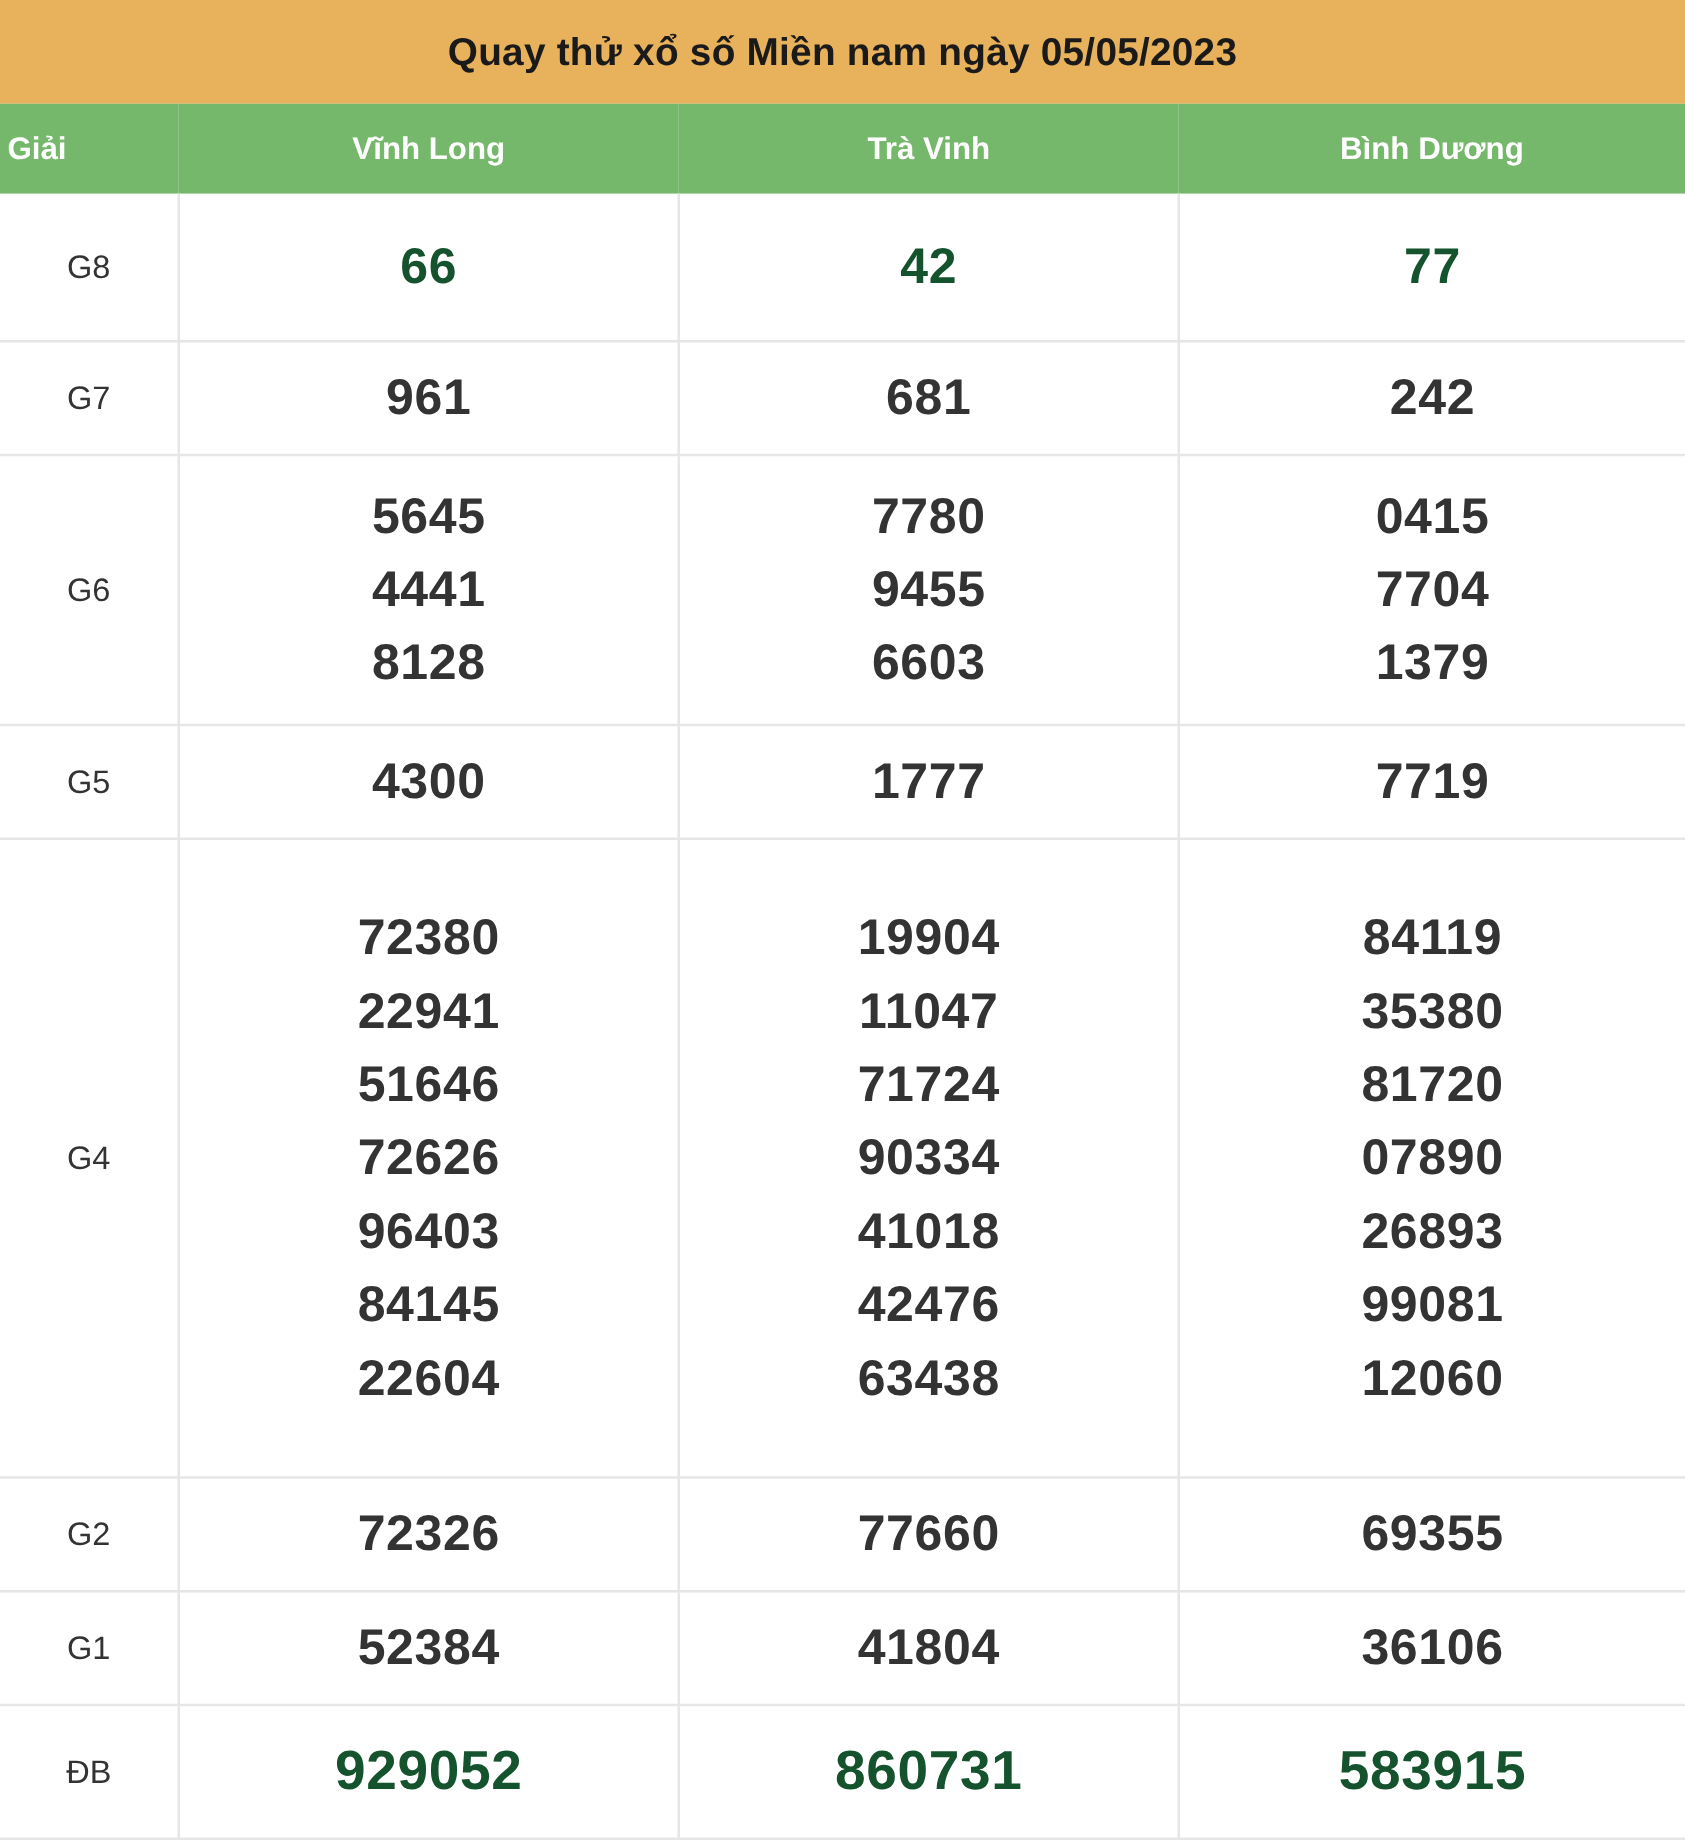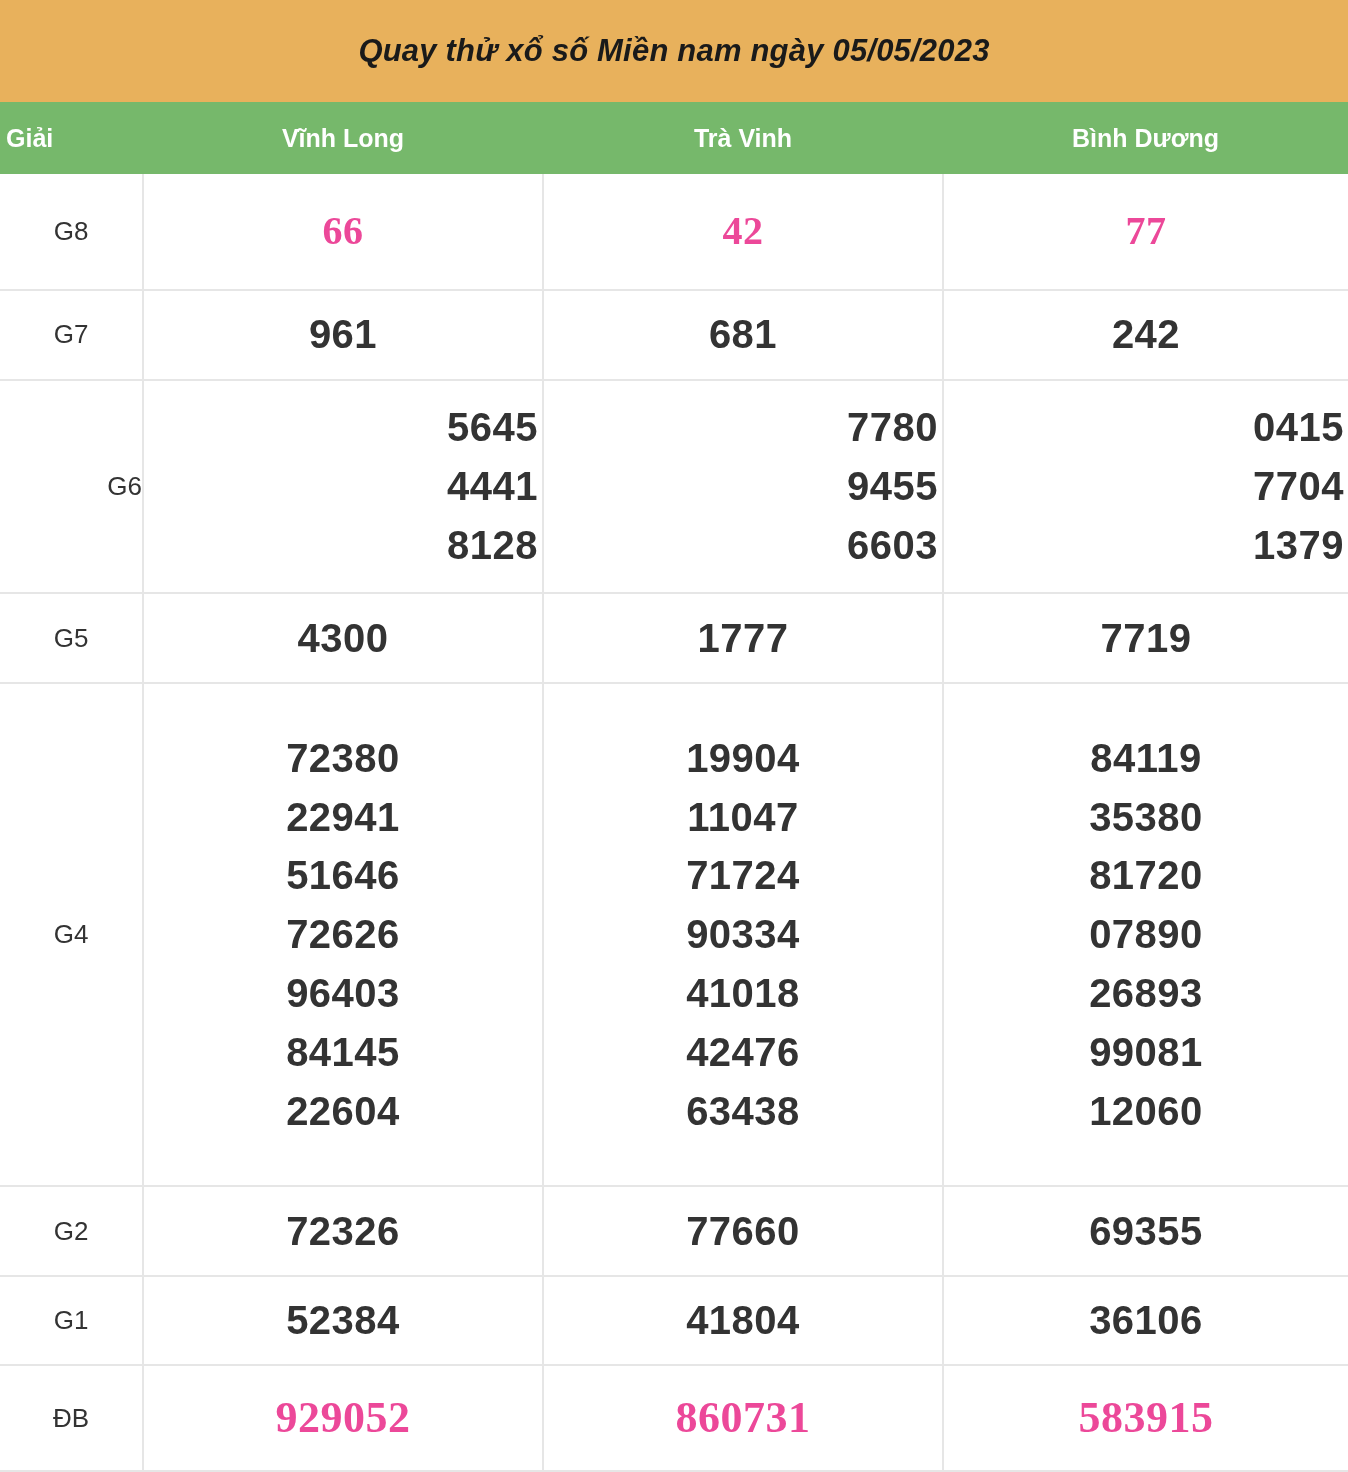--- a/index.html
+++ b/index.html
@@ -21,13 +21,12 @@
 
   
   .title-band {
-    height: 102px;
+    height: 83px;
     background: #e8b15c;
     display: flex;
     align-items: center;
     justify-content: center;
     flex: 0 0 auto;
-    font-style: italic;
   }
   .title-text {
     font-size: 31px;

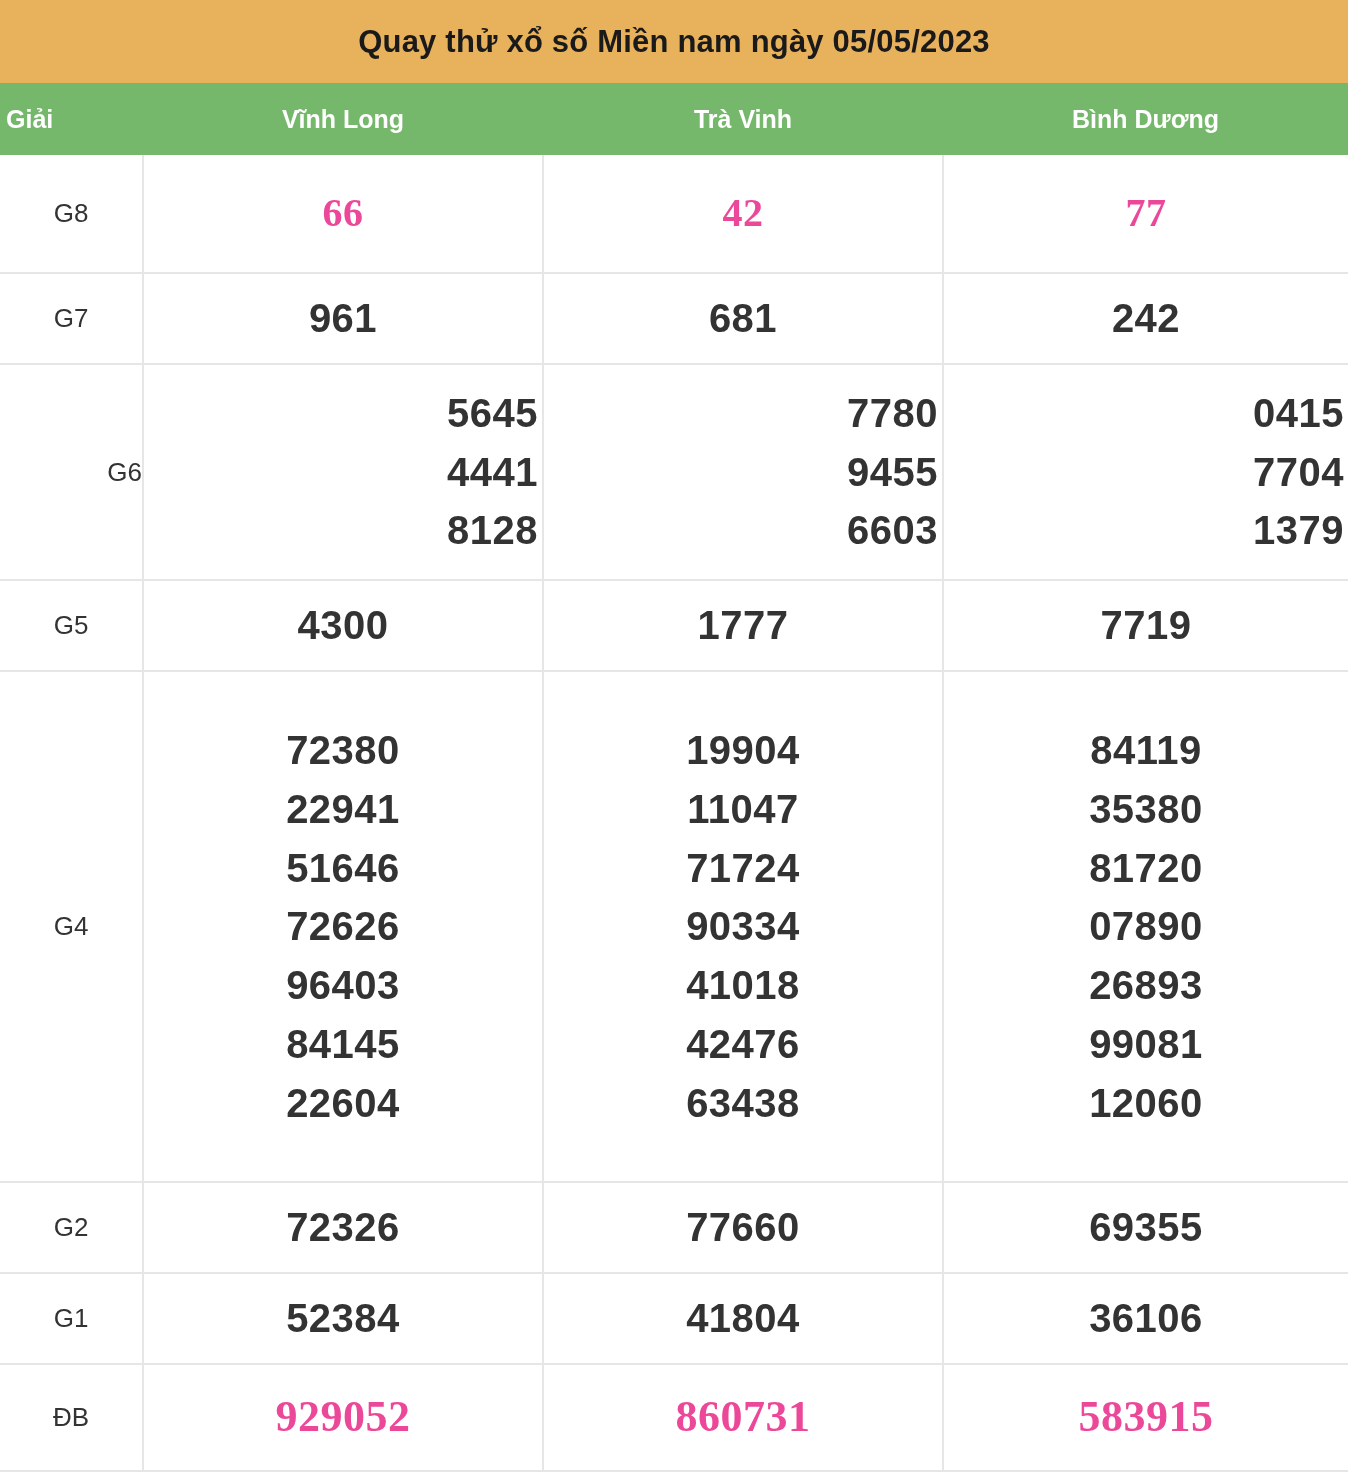--- a/index.html
+++ b/index.html
@@ -91,7 +91,7 @@
   .num-cell .num-line { display: block; }
 
   
-  .num-cell.accent { color: #ec4899; font-family: Liberation Serif, serif; }
+  .num-cell.accent { color: #14532d; }
 
   
   tr.row-g8 td { height: 110px; }

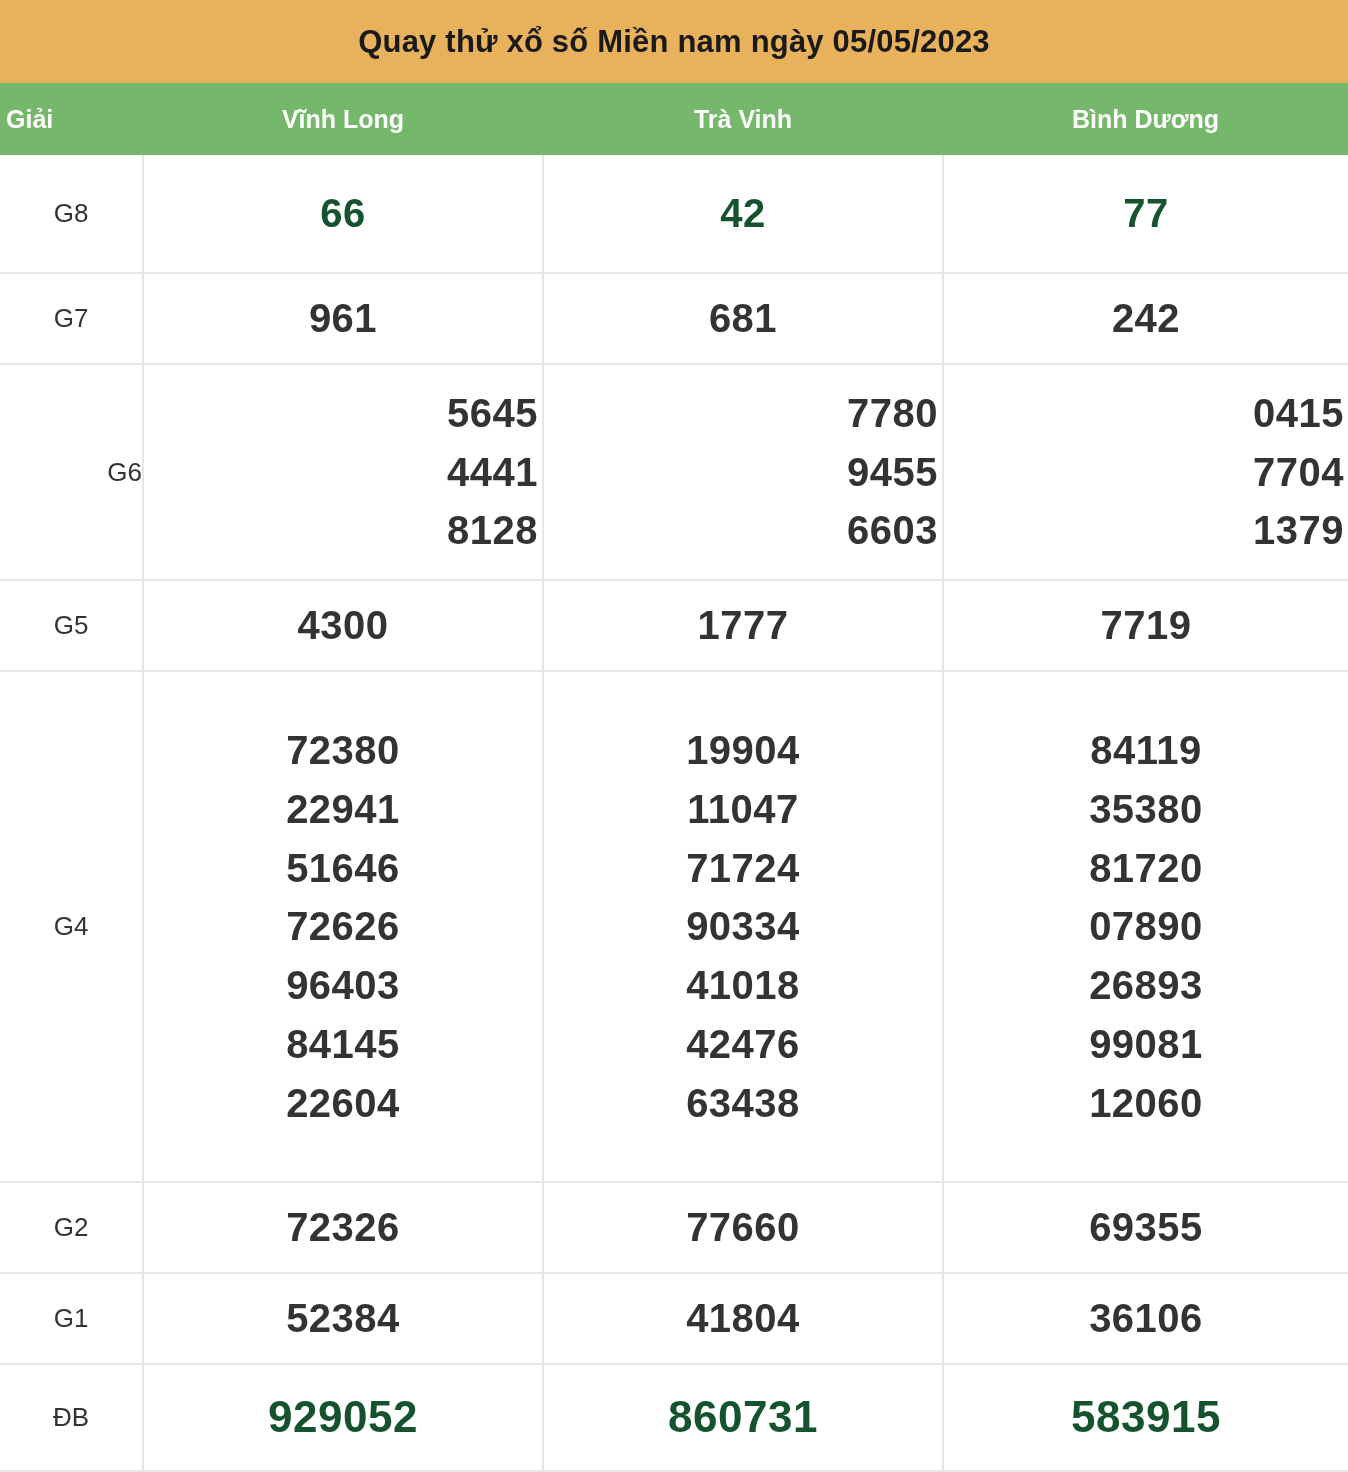--- a/index.html
+++ b/index.html
@@ -96,7 +96,7 @@
   
   tr.row-g8 td { height: 110px; }
   tr.row-g7 td { height: 80px; }
-  tr.row-g6 td { height: 200px; text-align: right; }
+  tr.row-g6 td { height: 200px; }
   tr.row-g5 td { height: 80px; }
   tr.row-g4 td { height: 477px; }
   tr.row-g3 td { height: 140px; }

